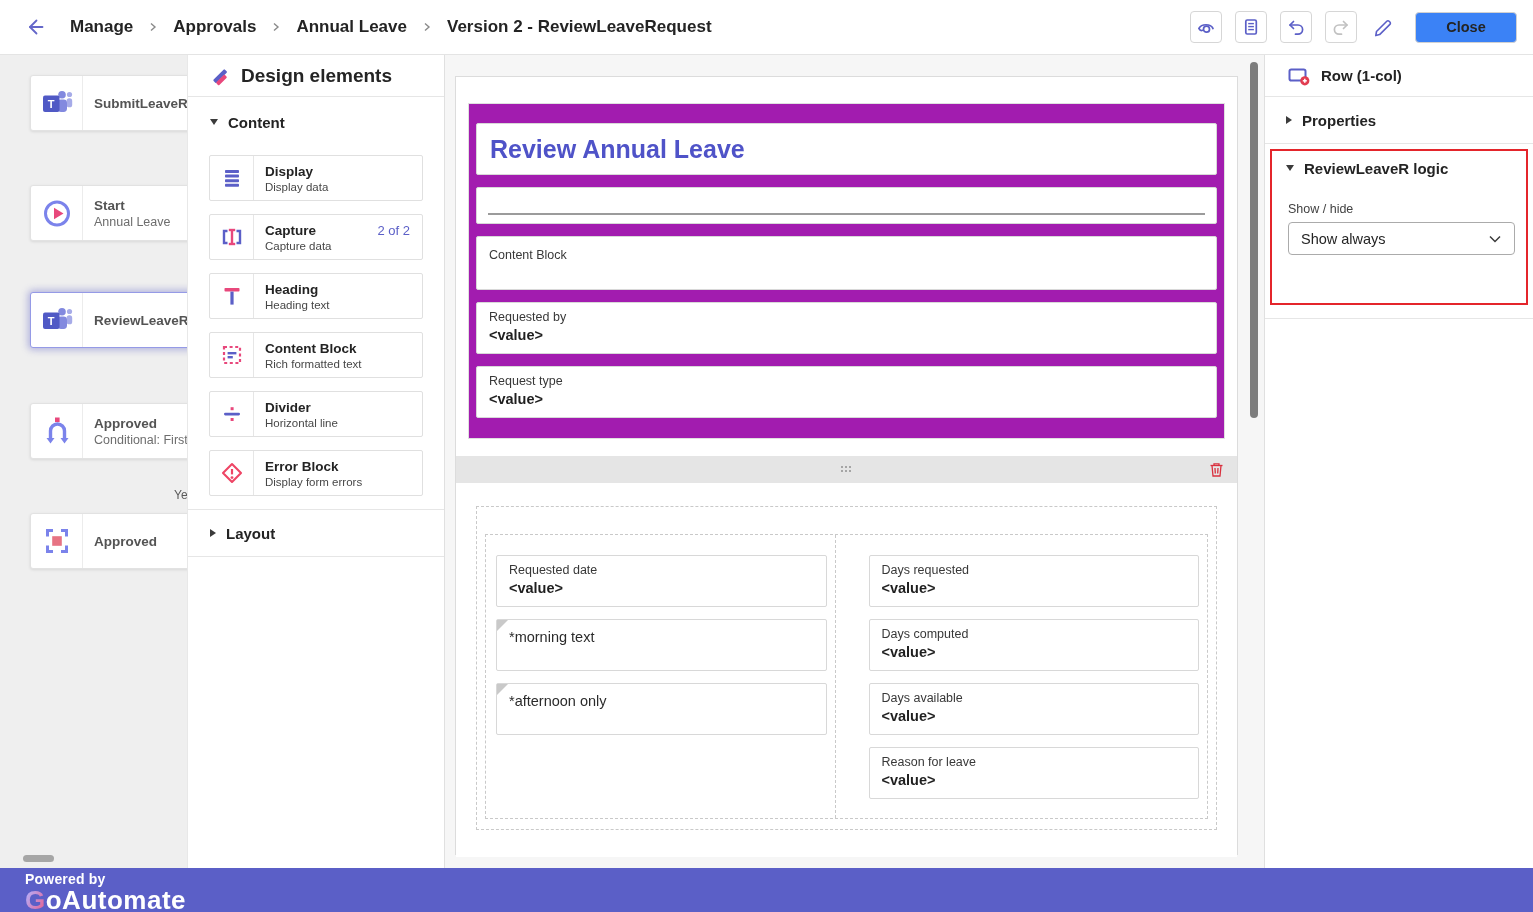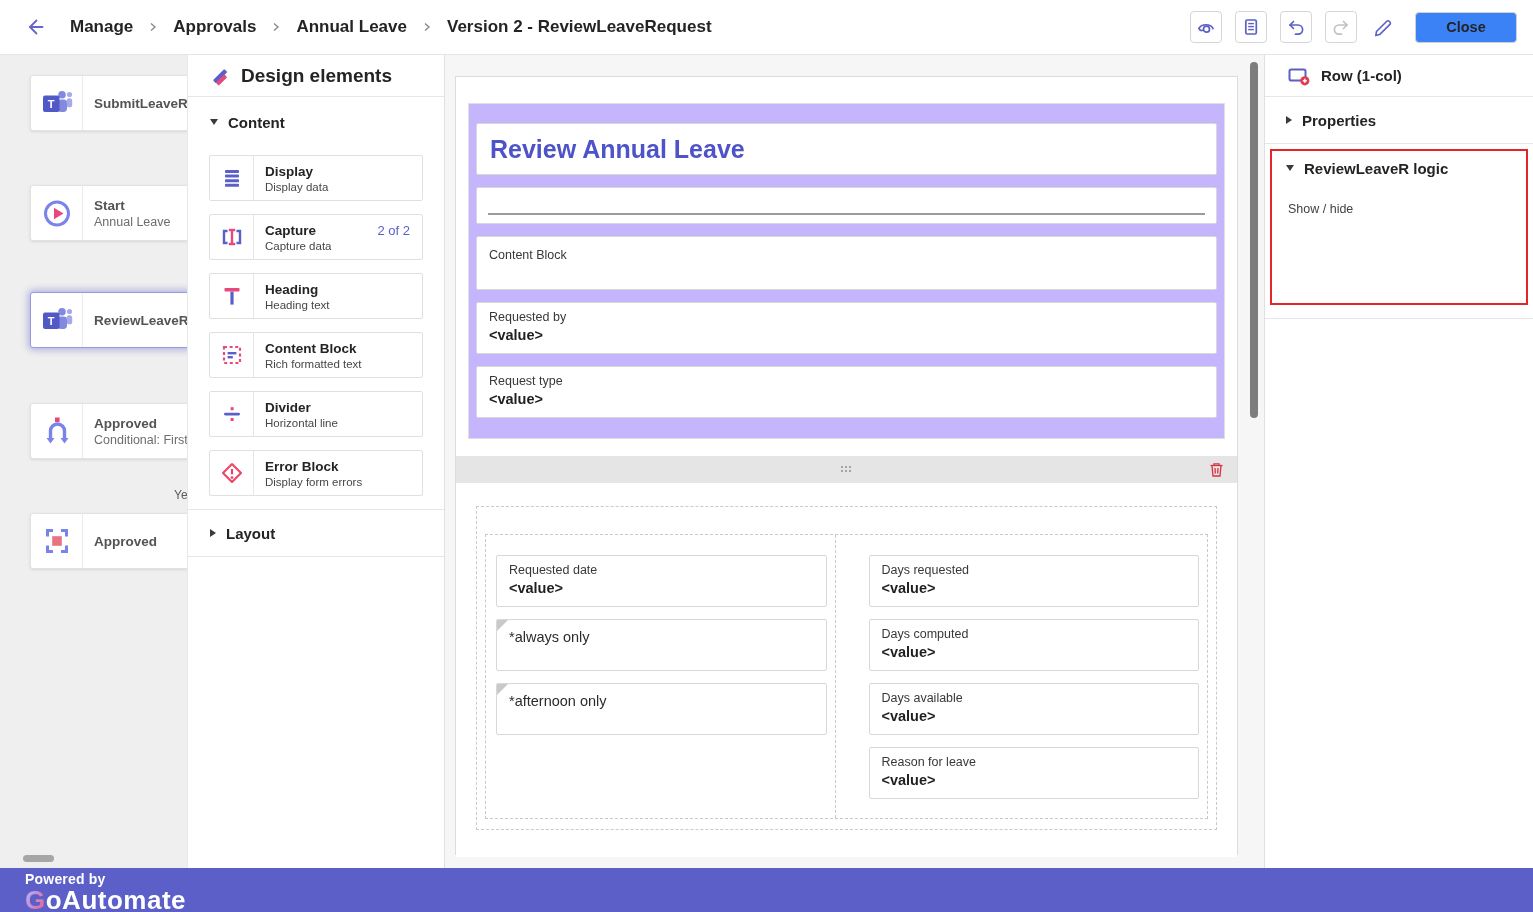--- a/index.html
+++ b/index.html
@@ -62,7 +62,7 @@
   .canvas { position:absolute; left:445px; top:0; width:819px; height:813px; background:#f6f6f6; }
   .v-scroll-thumb { position:absolute; left:805px; top:7px; width:8px; height:356px; border-radius:4px; background:#7d7d7d; cursor:pointer; }
   .page-outer { position:absolute; left:10px; top:21px; width:783px; height:779px; background:#fff; border:1px solid #dcdcdc; }
-  .form-section1 { margin:26px 12px 0 12px; border:1px solid #e0e0e0; background:#c4b5fd; padding:19px 7px 20px 7px; }
+  .form-section1 { margin:26px 12px 0 12px; border:1px solid #e0e0e0; background:#a21caf; padding:19px 7px 20px 7px; }
   .el-box { border:1px solid #d8d8d8; border-radius:2px; background:#fff; margin-bottom:12px; position:relative; }
   .el-heading { height:52px; display:flex; align-items:center; padding-left:13px; }
   .form-title { font-size:25px; font-weight:700; color:#4f53c8; }

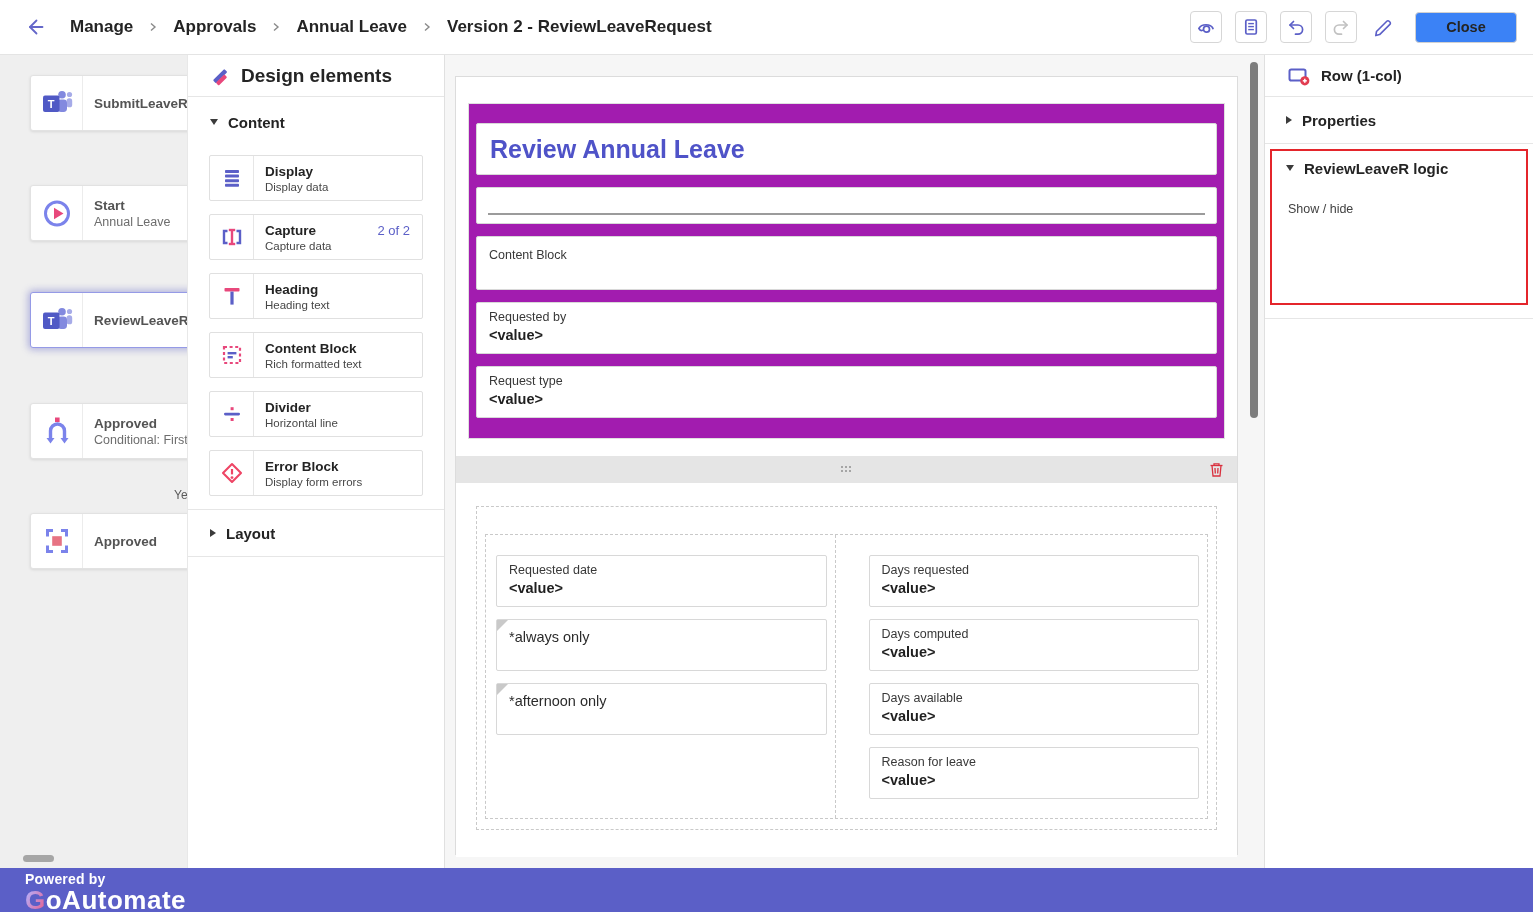--- a/index.html
+++ b/index.html
@@ -507,6 +507,14 @@
 
     <span class="showhide-label">Show / hide</span>
 
+    <div class="dropdown">
+      <span class="dropdown-value">Show always</span>
+      <span class="dropdown-chevron">
+        <svg width="14" height="14" viewBox="0 0 14 14">
+            <path d="M2 4.5 L7 9.5 L12 4.5" fill="none" stroke="#3b3b3b" stroke-width="1.5"></path>
+          </svg>
+      </span>
+    </div>
 
     <div class="insp-div" style="top:263px;"></div>
   </div>

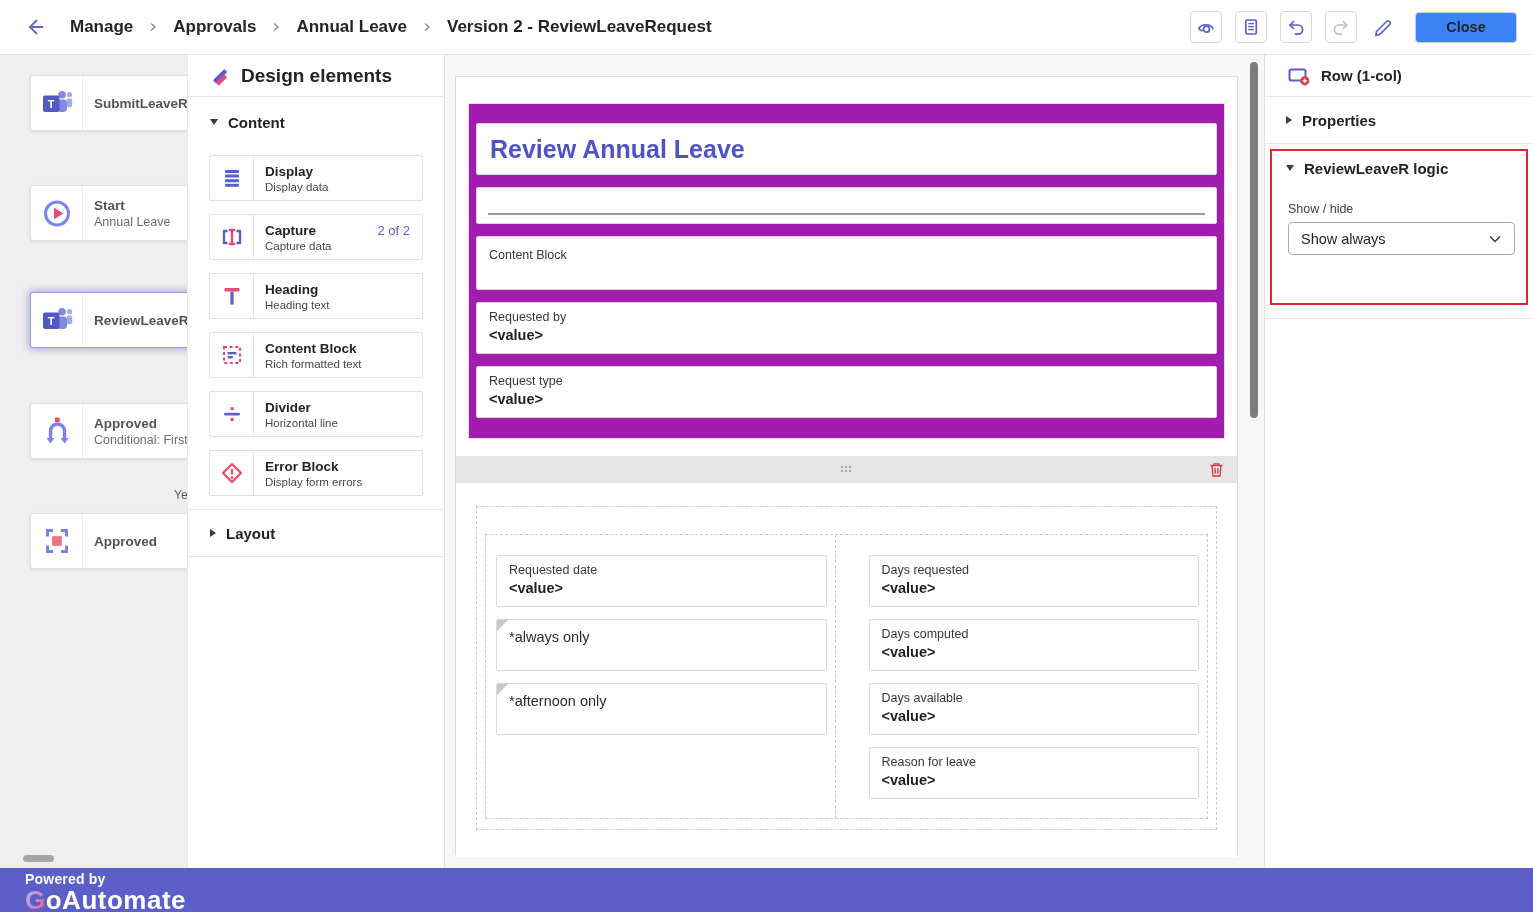--- a/index.html
+++ b/index.html
@@ -447,7 +447,7 @@
                   <div class="el-value">&lt;value&gt;</div>
                 </div>
                 <div class="el-box el-plain corner">
-                  <span>*always only</span>
+                  <span>*morning text</span>
                 </div>
                 <div class="el-box el-plain corner" style="margin-bottom:0;">
                   <span>*afternoon only</span>

